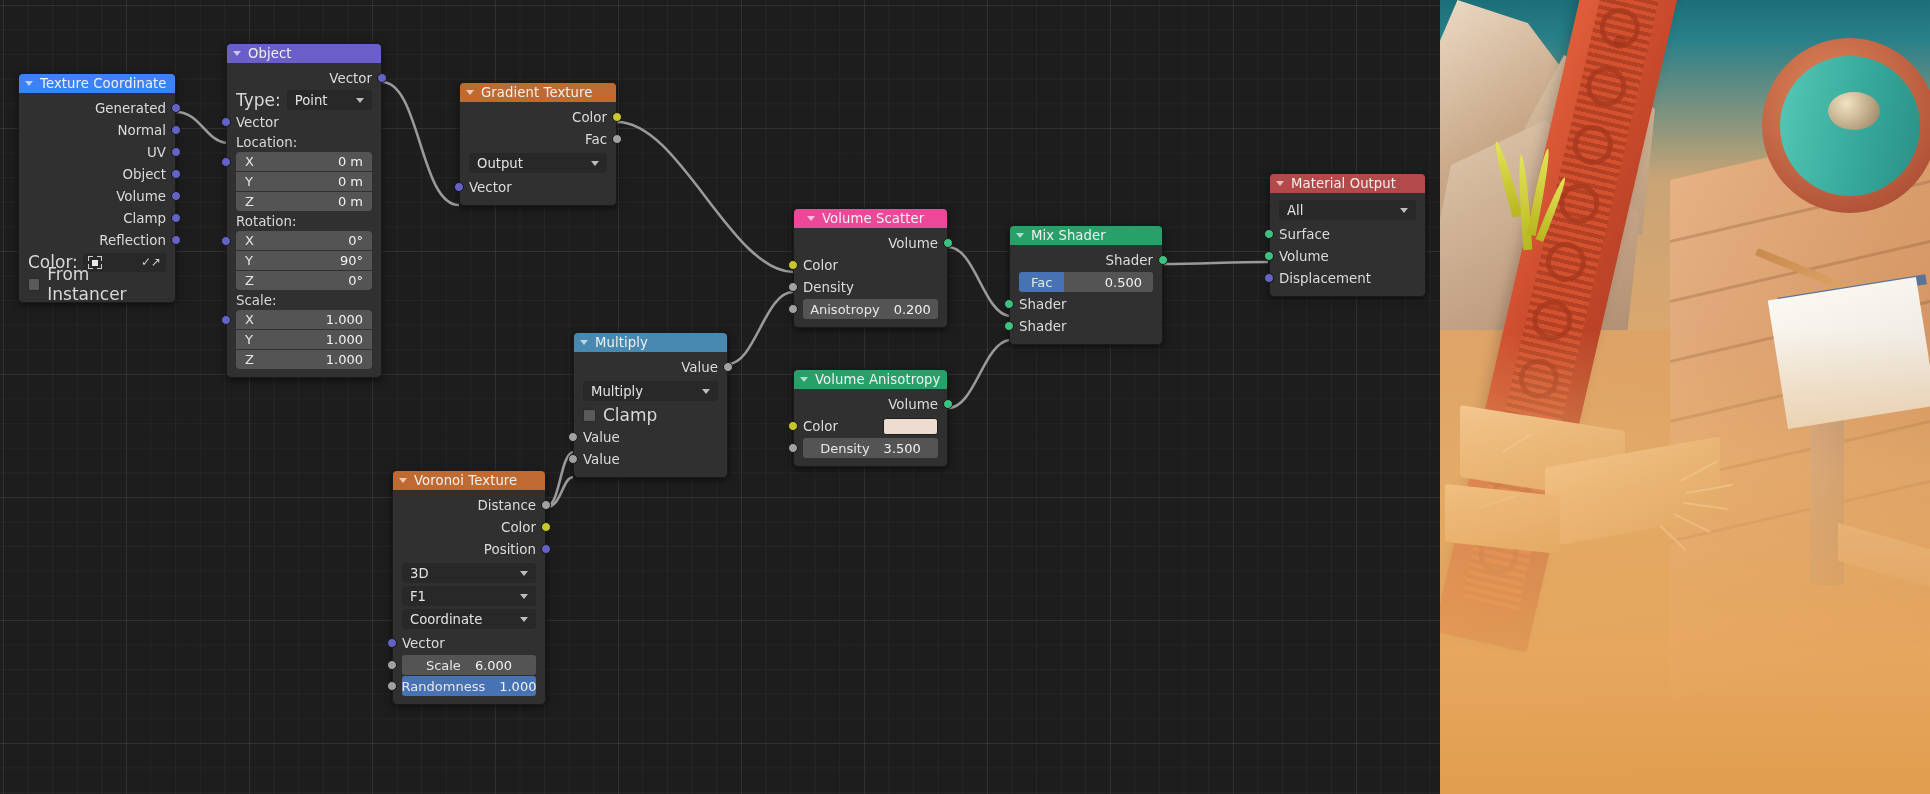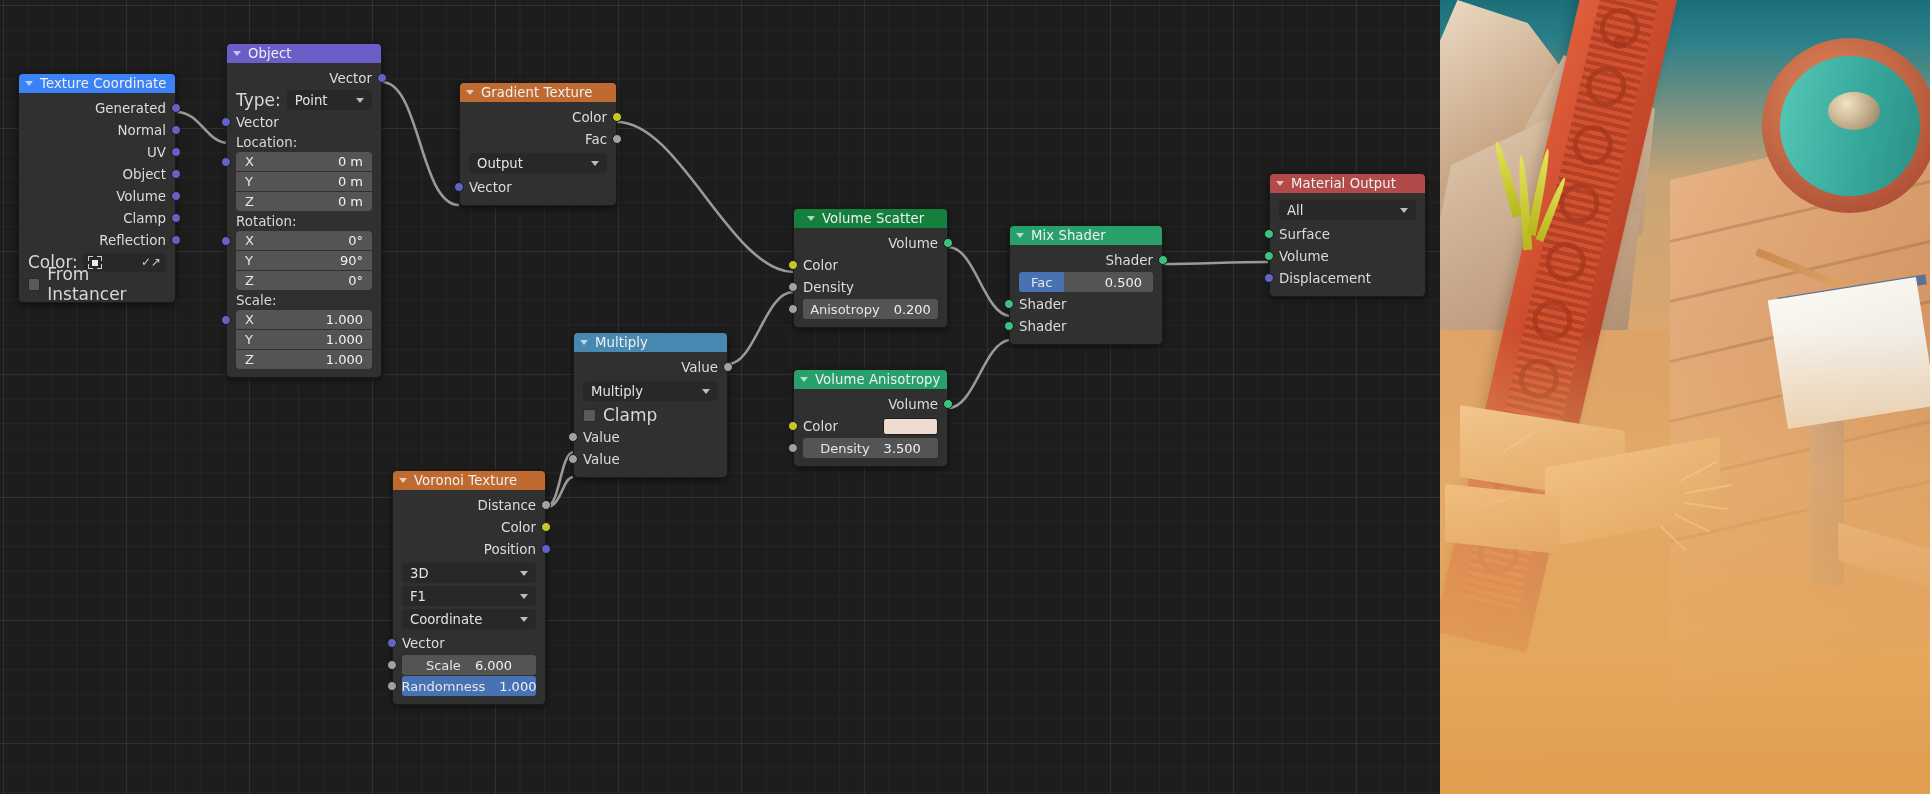--- a/index.html
+++ b/index.html
@@ -449,7 +449,7 @@
   </div>
 
   <div class="node" id="n-vscatter" style="left:793px; top:208px; width:155px;">
-    <div class="node-header hdr-green" style="background: #15803d; padding-left: 13px;">
+    <div class="node-header hdr-green" style="background: #ec4899; padding-left: 13px;">
       <span class="tri"></span>
       <span>Volume Scatter</span>
     </div>

